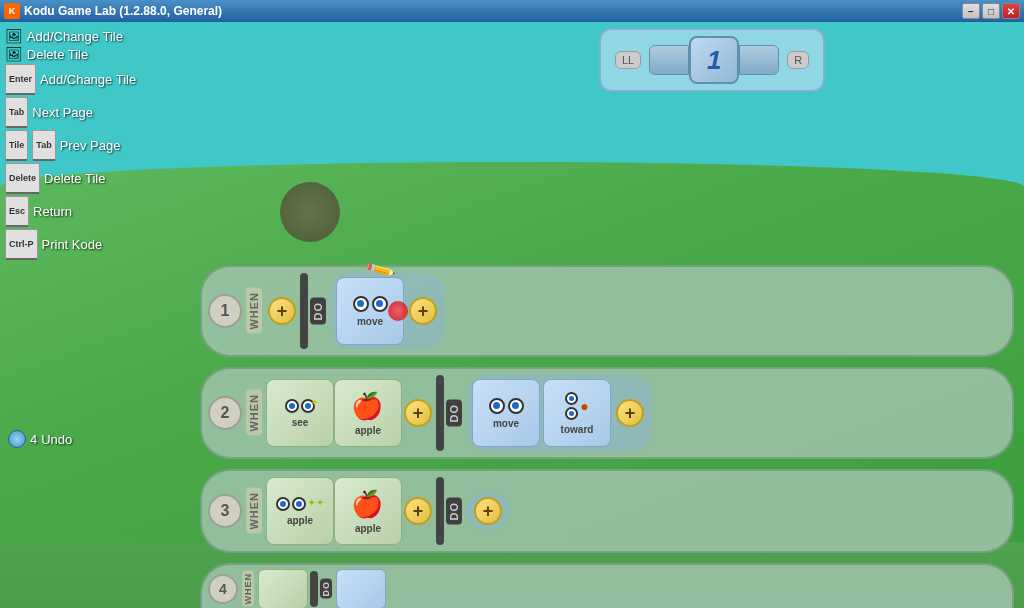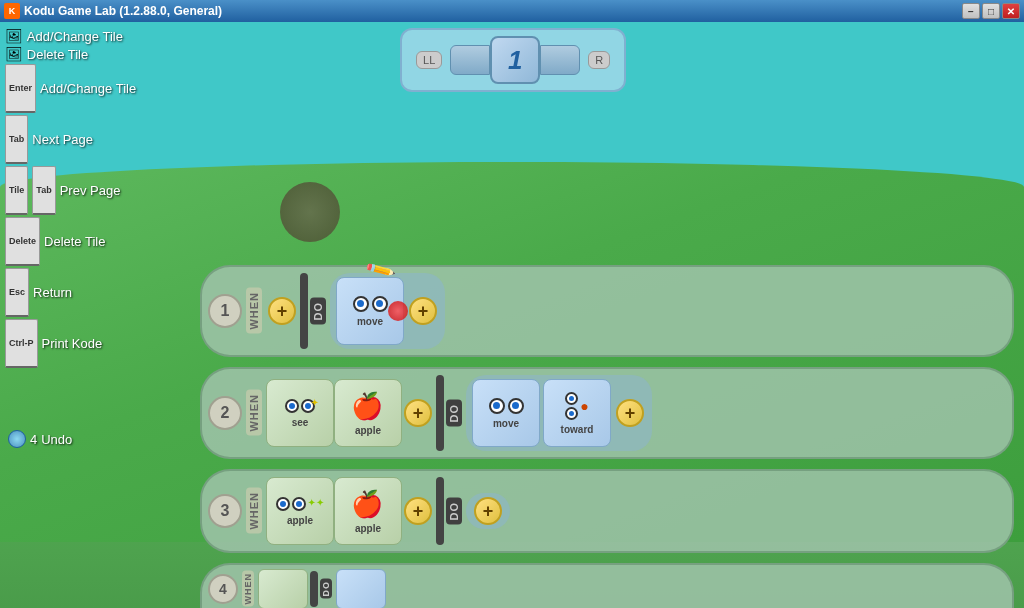--- a/index.html
+++ b/index.html
@@ -138,7 +138,7 @@
       top: 28px; left: 400px;
       right: 0;
       display: flex;
-      justify-content: flex-start;
+      justify-content: center;
       z-index: 50;
     }
     .controller-bg {

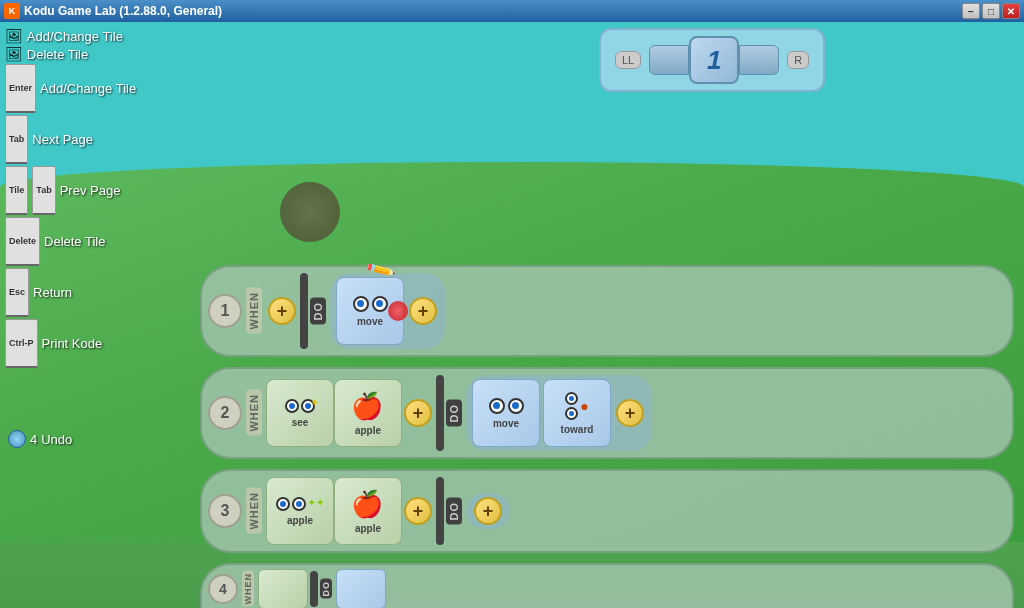--- a/index.html
+++ b/index.html
@@ -102,7 +102,7 @@
       border: 1px solid #999;
       border-bottom: 2px solid #666;
       border-radius: 2px;
-      padding: 16px 3px;
+      padding: 7px 3px;
       font-size: 9px;
       font-weight: bold;
       color: #333;

